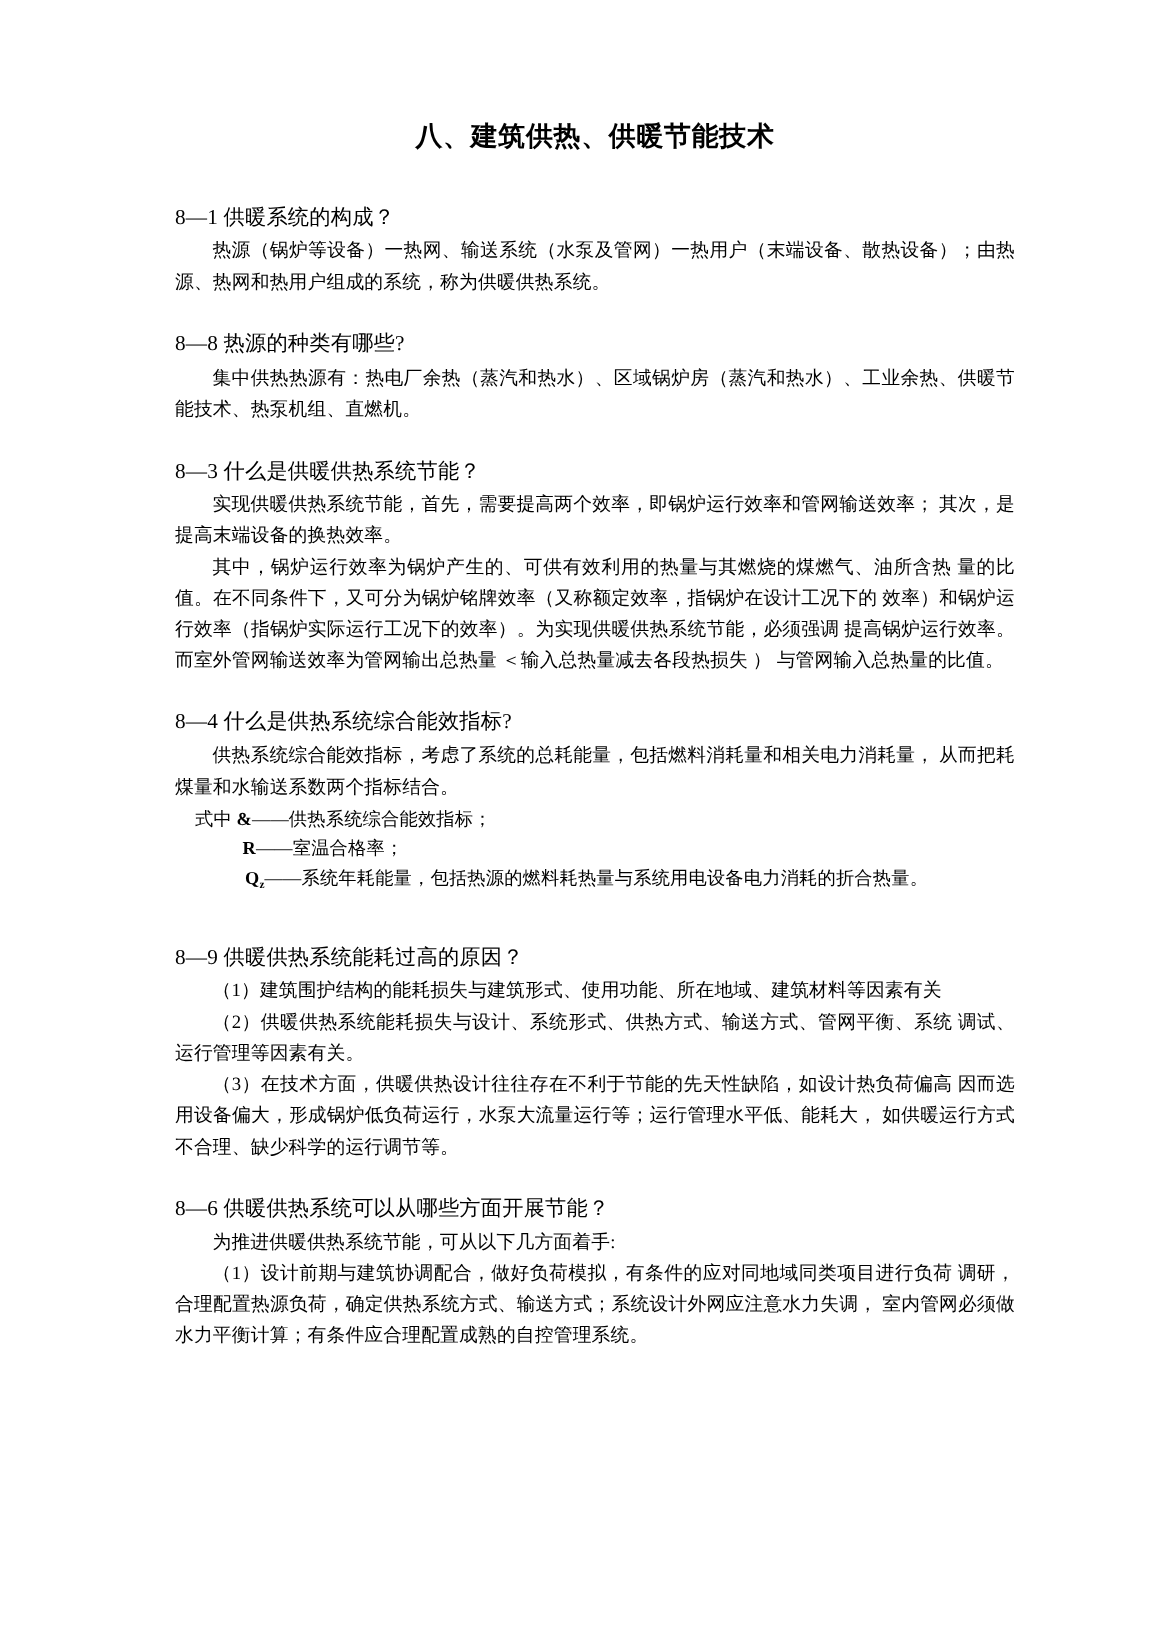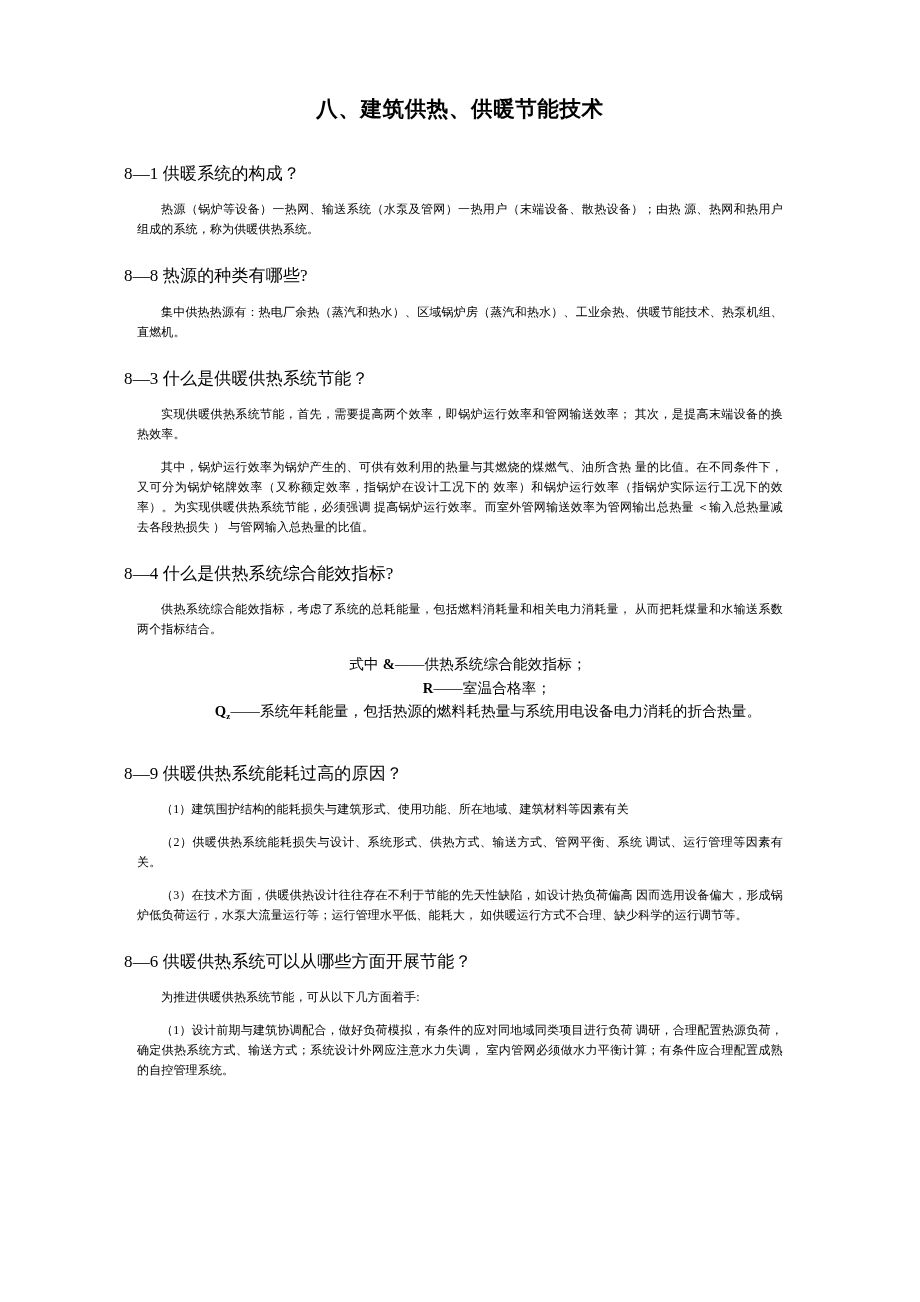--- a/index.html
+++ b/index.html
@@ -23,7 +23,7 @@
   }
   .content {
     position: absolute;
-    left: 124px;
+    left: 140px;
     top: 96px;
     width: 672px;
   }

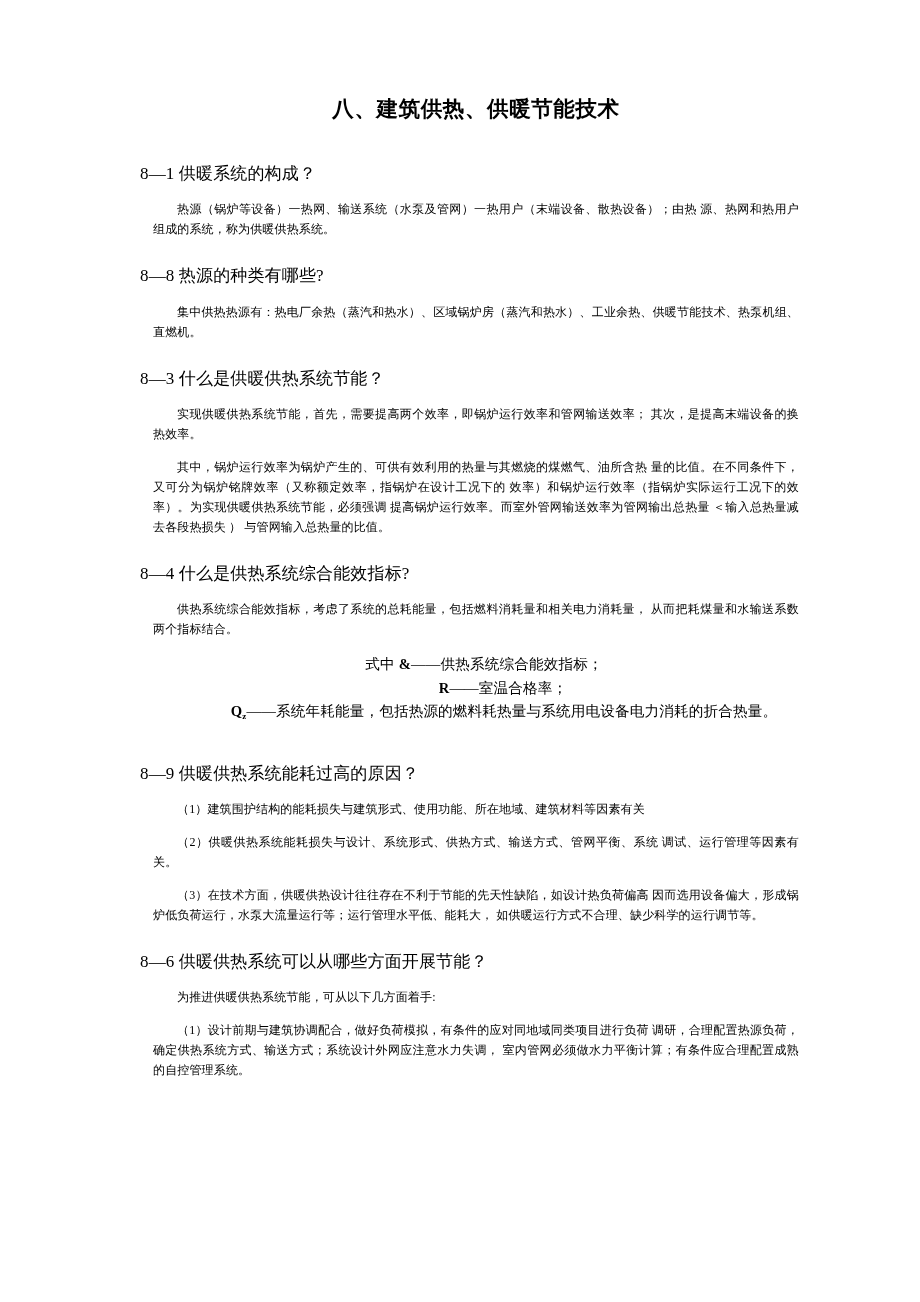--- a/index.html
+++ b/index.html
@@ -45,9 +45,9 @@
     letter-spacing: 0.15px;
   }
   .p-line {
-    font-size: 12px;
+    font-size: 15px;
     line-height: 1.66;
-    margin: 13px;
+    margin: 0;
     text-align: justify;
     text-justify: inter-ideograph;
     text-indent: 2em;

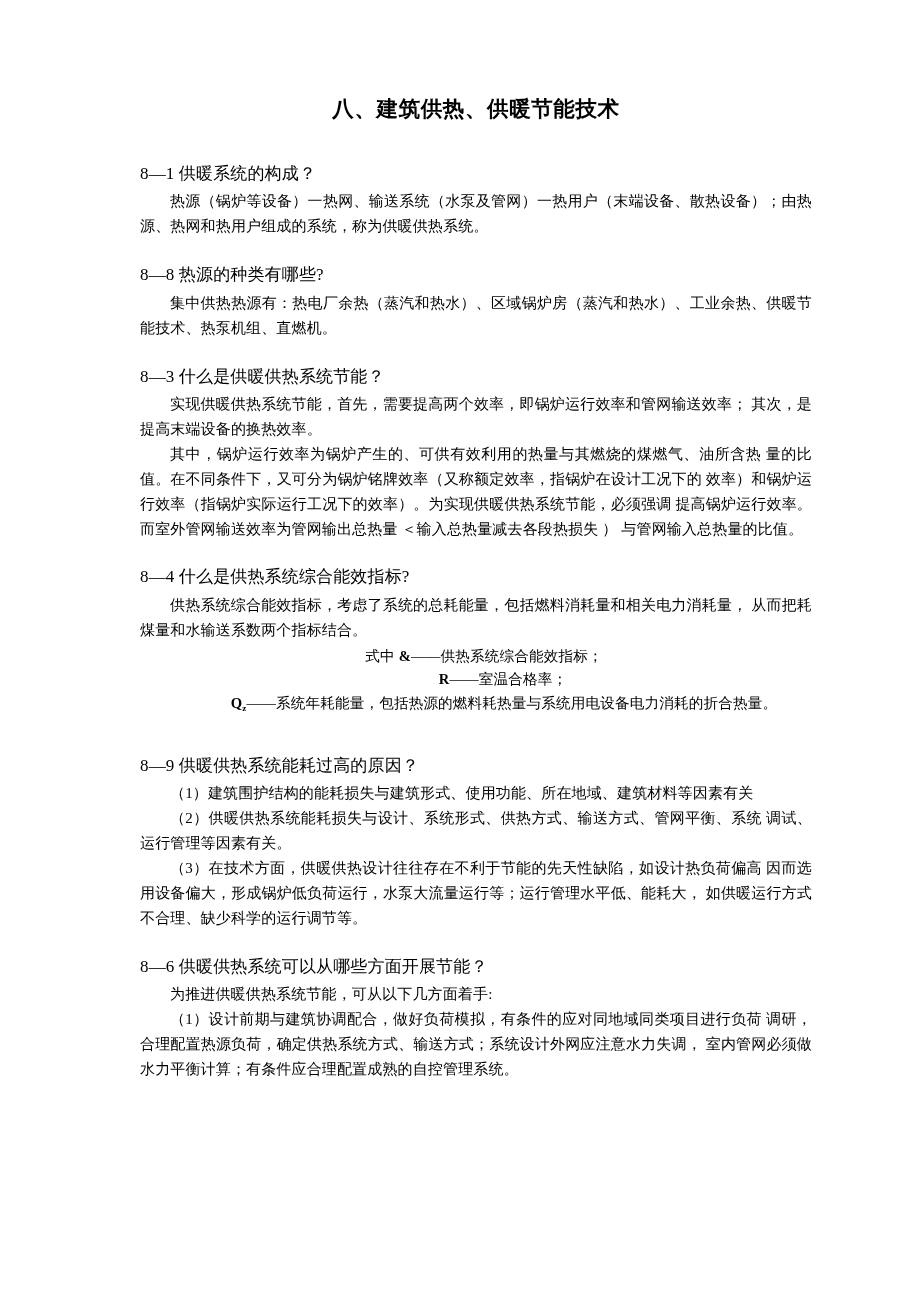--- a/index.html
+++ b/index.html
@@ -70,7 +70,6 @@
   }
   .legend {
     margin: 2px 0 0 16px;
-    text-align: center;
   }
   .legend-line {
     font-size: 14.6px;

